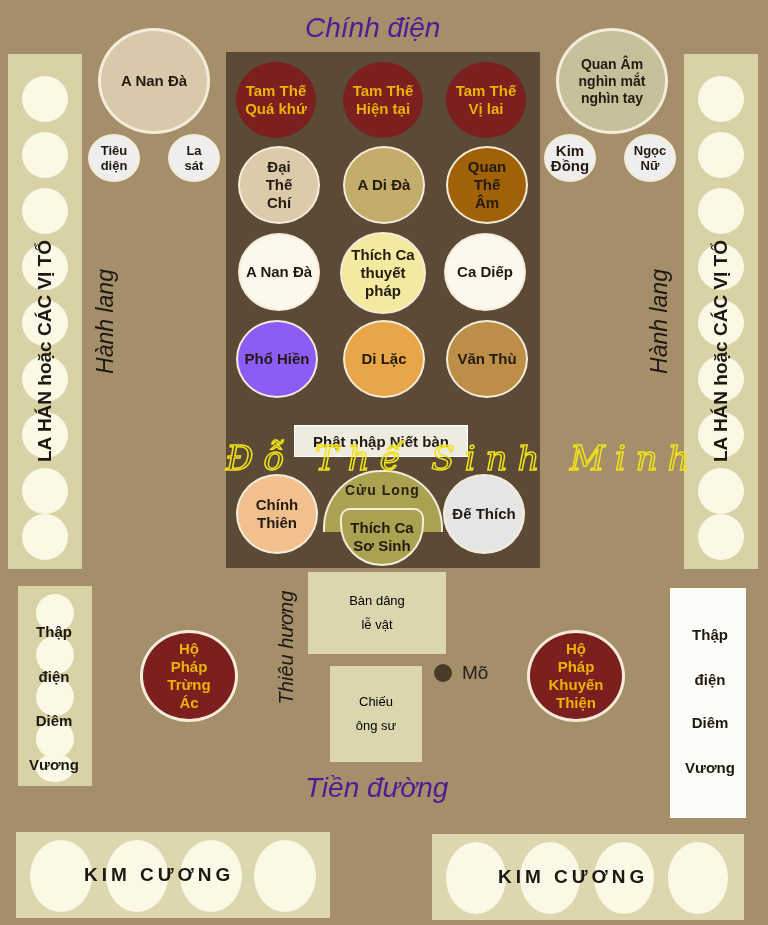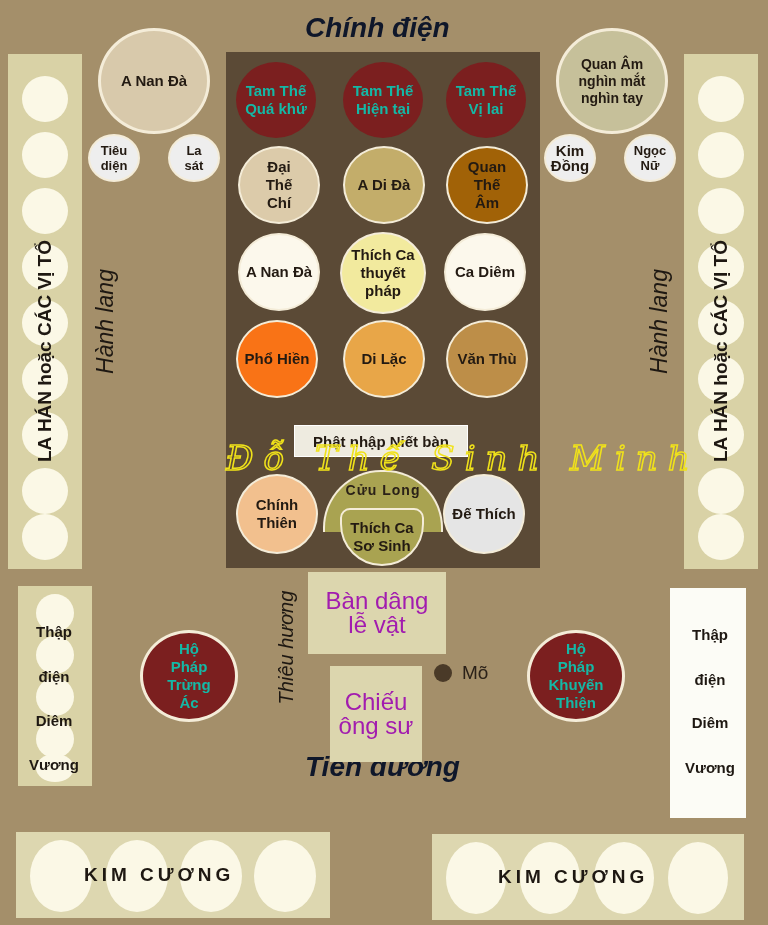--- a/index.html
+++ b/index.html
@@ -6,7 +6,7 @@
   body { width:768px; height:925px; position:relative; overflow:hidden;
          background:#a48f6a; font-family:"Liberation Sans", sans-serif; }
   .abs { position:absolute; }
-  .label-it { font-family:"Liberation Sans", sans-serif; font-style:italic; color:#0f172a;font-weight:bold; }
+  .label-it { font-family:"Liberation Sans", sans-serif; font-style:italic; color:#4c1d95; }
   .panel { position:absolute; background:#5b4a36; }
   .strip { position:absolute; background:#d9d2a6; }
   .wcircle { position:absolute; border-radius:50%; background:#fbf8e6; }

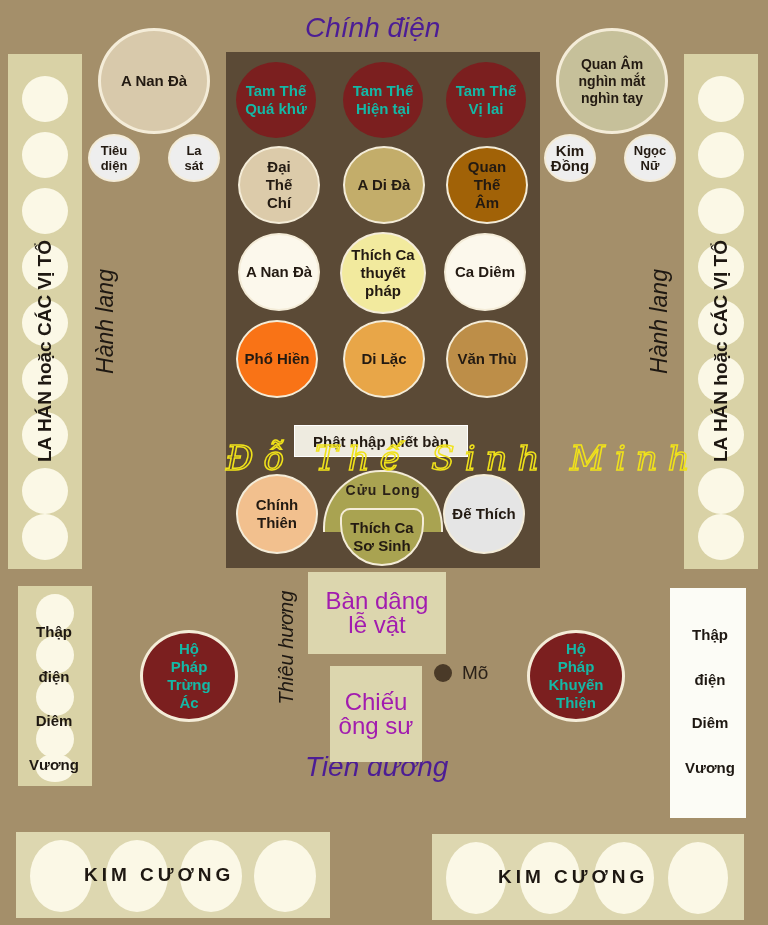--- a/index.html
+++ b/index.html
@@ -13,7 +13,7 @@
   .circle { position:absolute; border-radius:50%; display:flex; align-items:center; justify-content:center;
             text-align:center; font-weight:bold; font-size:15px; line-height:18px; box-sizing:border-box;
             border:2px solid #f4ecd8; color:#231a12; white-space:pre-line; }
-  .maroon { background:#7b1f1f; color:#14b8a6; }
+  .maroon { background:#7b1f1f; color:#eab308; }
   .vtext { position:absolute; transform-origin:center; transform:rotate(-90deg); white-space:nowrap;
            font-weight:bold; font-size:19px; color:#1e1812; }
   .box { position:absolute; background:#dcd6ae; display:flex; align-items:center; justify-content:center;

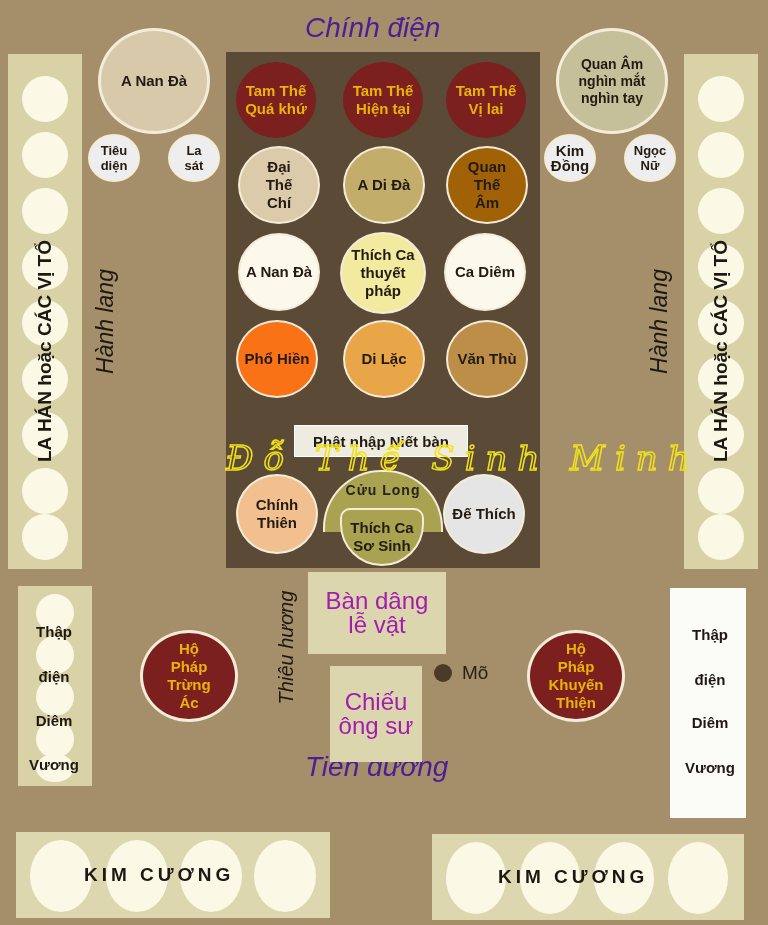--- a/index.html
+++ b/index.html
@@ -94,7 +94,7 @@
 <div class="circle" style="left:340px;top:232px;width:86px;height:82px;background:#f2ea9e;">Thích Ca
 thuyết
 pháp</div>
-<div class="circle" style="left:444px;top:233px;width:82px;height:78px;background:#fcf8ec;">Ca Diêm</div>
+<div class="circle" style="left:444px;top:233px;width:82px;height:78px;background:#fcf8ec;">Ca Diếp</div>
 
 <div class="circle" style="left:236px;top:320px;width:82px;height:78px;background:#f97316;">Phổ Hiền</div>
 <div class="circle" style="left:343px;top:320px;width:82px;height:78px;background:#e8a648;">Di Lặc</div>

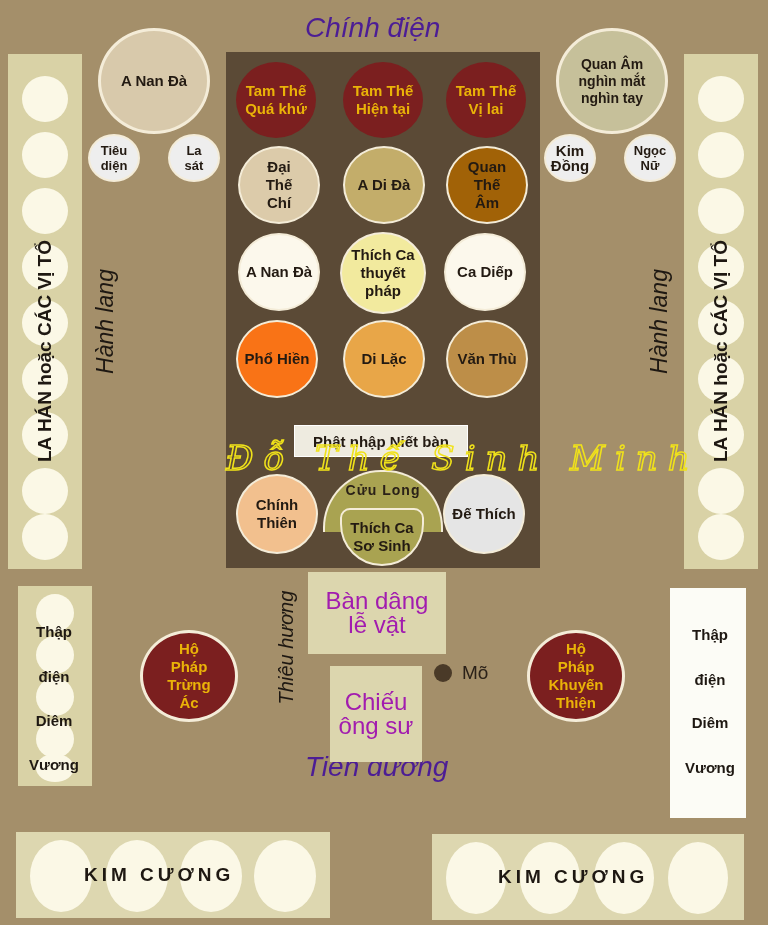--- a/index.html
+++ b/index.html
@@ -96,7 +96,7 @@
 pháp</div>
 <div class="circle" style="left:444px;top:233px;width:82px;height:78px;background:#fcf8ec;">Ca Diếp</div>
 
-<div class="circle" style="left:236px;top:320px;width:82px;height:78px;background:#f97316;">Phổ Hiền</div>
+<div class="circle" style="left:236px;top:320px;width:82px;height:78px;background:#8b5cf6;">Phổ Hiền</div>
 <div class="circle" style="left:343px;top:320px;width:82px;height:78px;background:#e8a648;">Di Lặc</div>
 <div class="circle" style="left:446px;top:320px;width:82px;height:78px;background:#bd8e48;">Văn Thù</div>
 

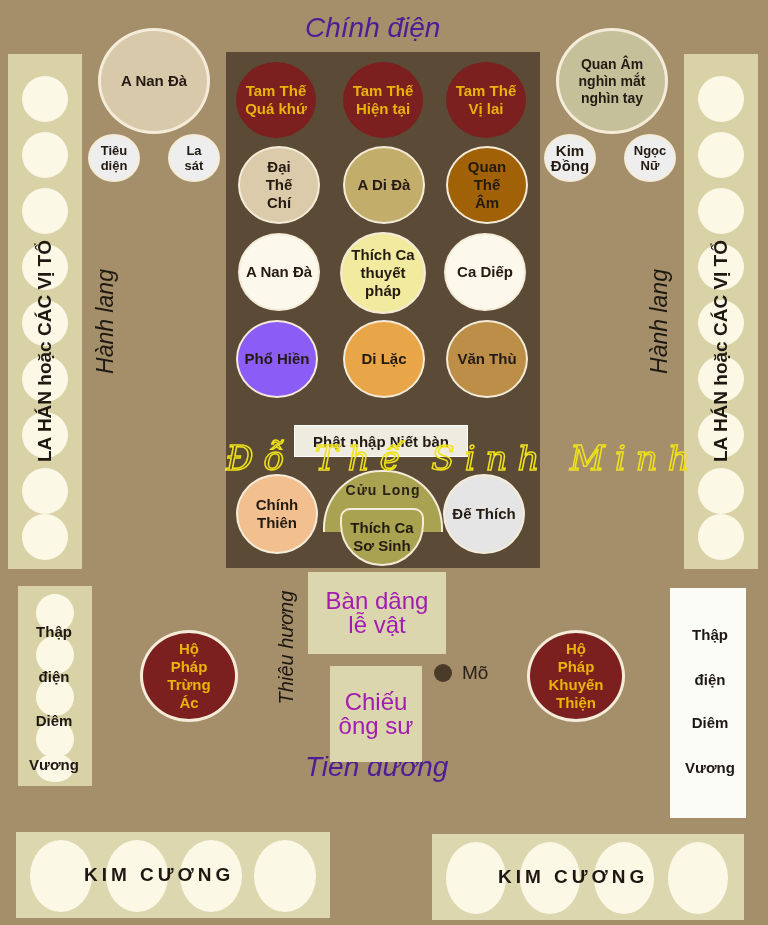--- a/index.html
+++ b/index.html
@@ -107,7 +107,7 @@
 <div class="circle" style="left:236px;top:474px;width:82px;height:80px;background:#f2c08e;">Chính
 Thiên</div>
 <div class="abs" style="left:323px;top:470px;width:116px;height:60px;background:#a9a351;border:2px solid #f4ecd8;border-bottom:none;border-radius:58px 58px 0 0;"></div>
-<div class="abs" style="left:345px;top:482px;width:76px;text-align:center;font-weight:bold;font-size:14px;color:#2a2118;letter-spacing:1px;">Cửu Long</div>
+<div class="abs" style="left:345px;top:482px;width:76px;font-weight:bold;font-size:14px;color:#2a2118;letter-spacing:1px;">Cửu Long</div>
 <div class="circle" style="left:340px;top:508px;width:84px;height:58px;border-radius:10px 10px 42px 42px;background:#a9a351;">Thích Ca
 Sơ Sinh</div>
 <div class="circle" style="left:443px;top:474px;width:82px;height:80px;background:#e5e5e5;">Đế Thích</div>

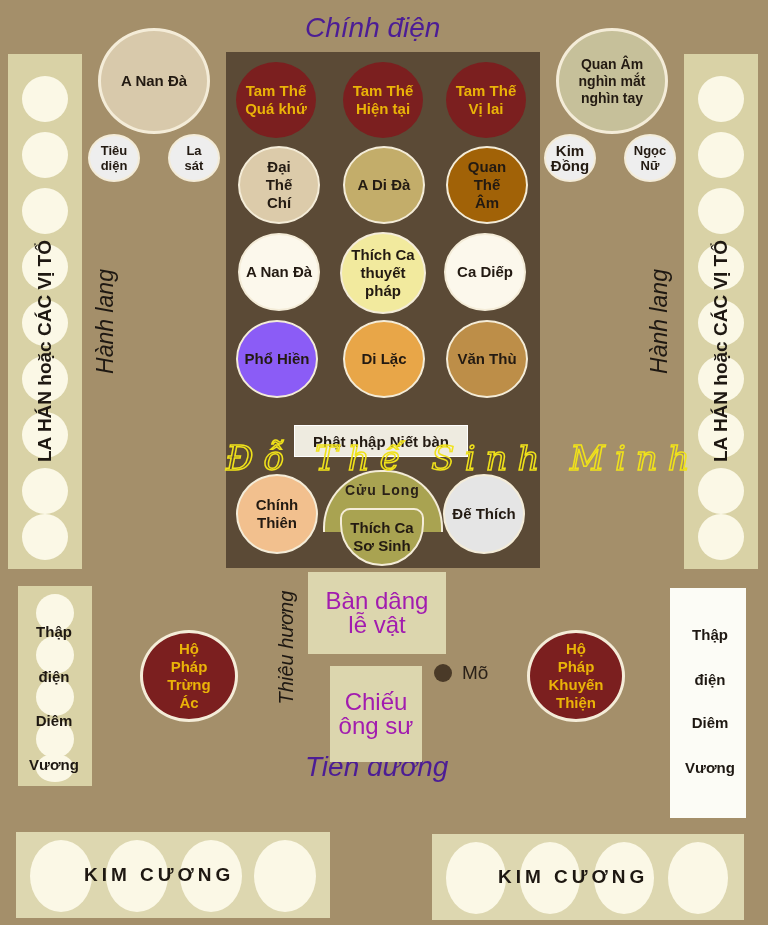--- a/index.html
+++ b/index.html
@@ -17,7 +17,7 @@
   .vtext { position:absolute; transform-origin:center; transform:rotate(-90deg); white-space:nowrap;
            font-weight:bold; font-size:19px; color:#1e1812; }
   .box { position:absolute; background:#dcd6ae; display:flex; align-items:center; justify-content:center;
-         text-align:center; font-size:24px; color:#a21caf; white-space:pre-line; line-height:24px; }
+         text-align:center; font-size:13px; color:#000000; white-space:pre-line; line-height:24px; }
   .stack-label { position:absolute; font-weight:bold; font-size:15px; color:#1e1812; text-align:center; width:80px; }
   .kim { position:absolute; background:#ddd7b0; }
   .kim-oval { position:absolute; border-radius:50%; background:#fbf8e6; }

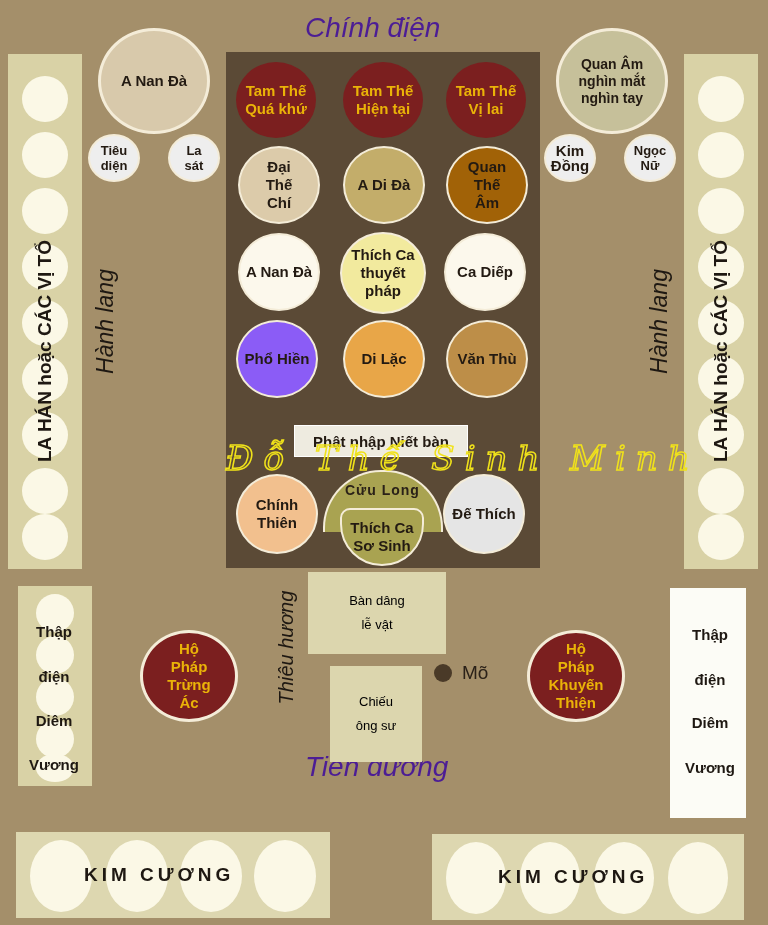--- a/index.html
+++ b/index.html
@@ -29,7 +29,7 @@
 <body>
 
 <div class="abs label-it" style="left:305px;top:12px;font-size:28px;">Chính điện</div>
-<div class="abs label-it" style="left:305px;top:751px;font-size:28px;">Tiền đường</div>
+<div class="abs label-it" style="left:305px;top:772px;font-size:28px;">Tiền đường</div>
 
 <div class="strip" style="left:8px;top:54px;width:74px;height:515px;">
   <div class="wcircle" style="left:14px;top:22px;width:46px;height:46px;"></div>

